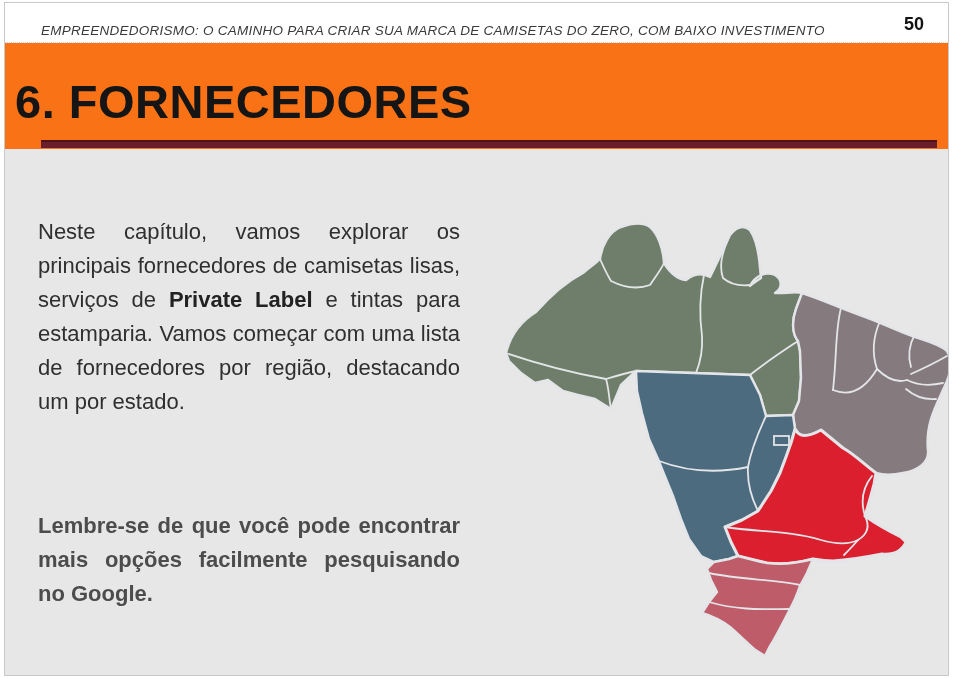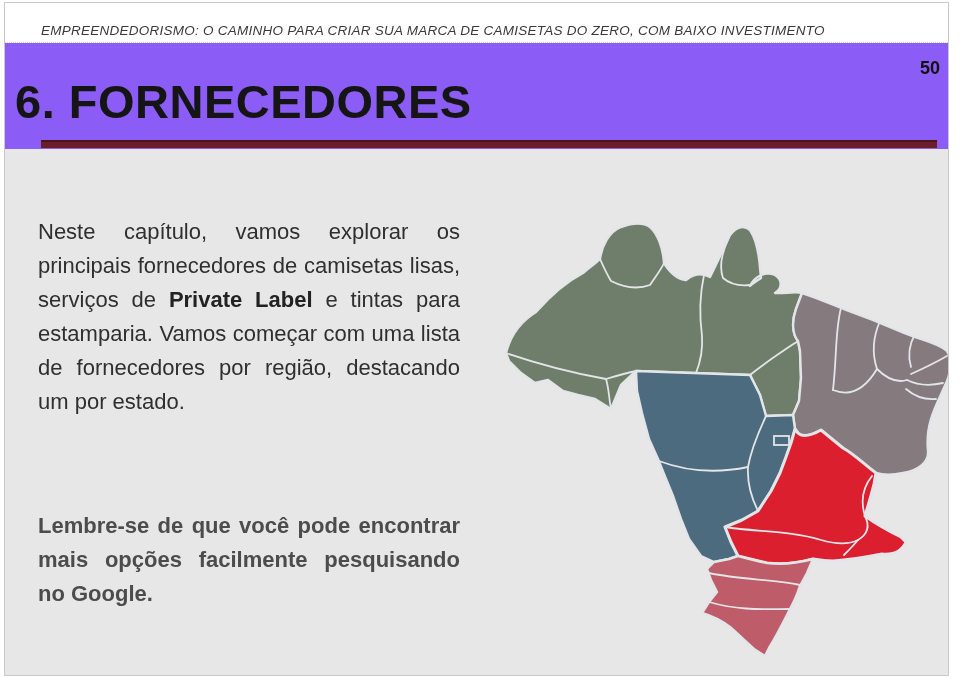--- a/index.html
+++ b/index.html
@@ -8,7 +8,7 @@
 
   .page{
     position:absolute;left:4px;top:2px;width:945px;height:674px;
-    border:1px solid #c6cacd;background:#8b5cf6;overflow:hidden;
+    border:1px solid #c6cacd;background:#f97316;overflow:hidden;
   }
   .page-header{
     position:absolute;left:0;top:0;width:100%;height:40px;

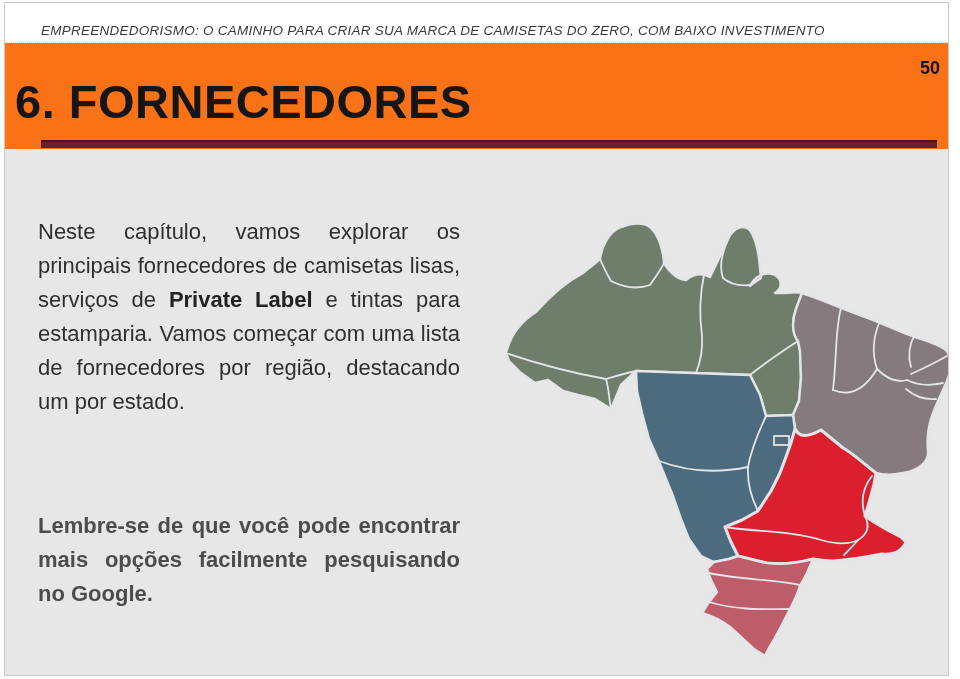--- a/index.html
+++ b/index.html
@@ -19,8 +19,8 @@
     font-size:13.5px;font-style:italic;color:#3a3a3a;letter-spacing:.25px;white-space:nowrap;
   }
   .page-number{
-    position:absolute;right:8px;top:11px;
-    font-size:18px;font-weight:bold;color:#121212;margin-top:44px;
+    position:absolute;right:24px;top:11px;
+    font-size:18px;font-weight:bold;color:#121212;
   }
   .chapter-title{
     position:absolute;left:10px;top:71px;

